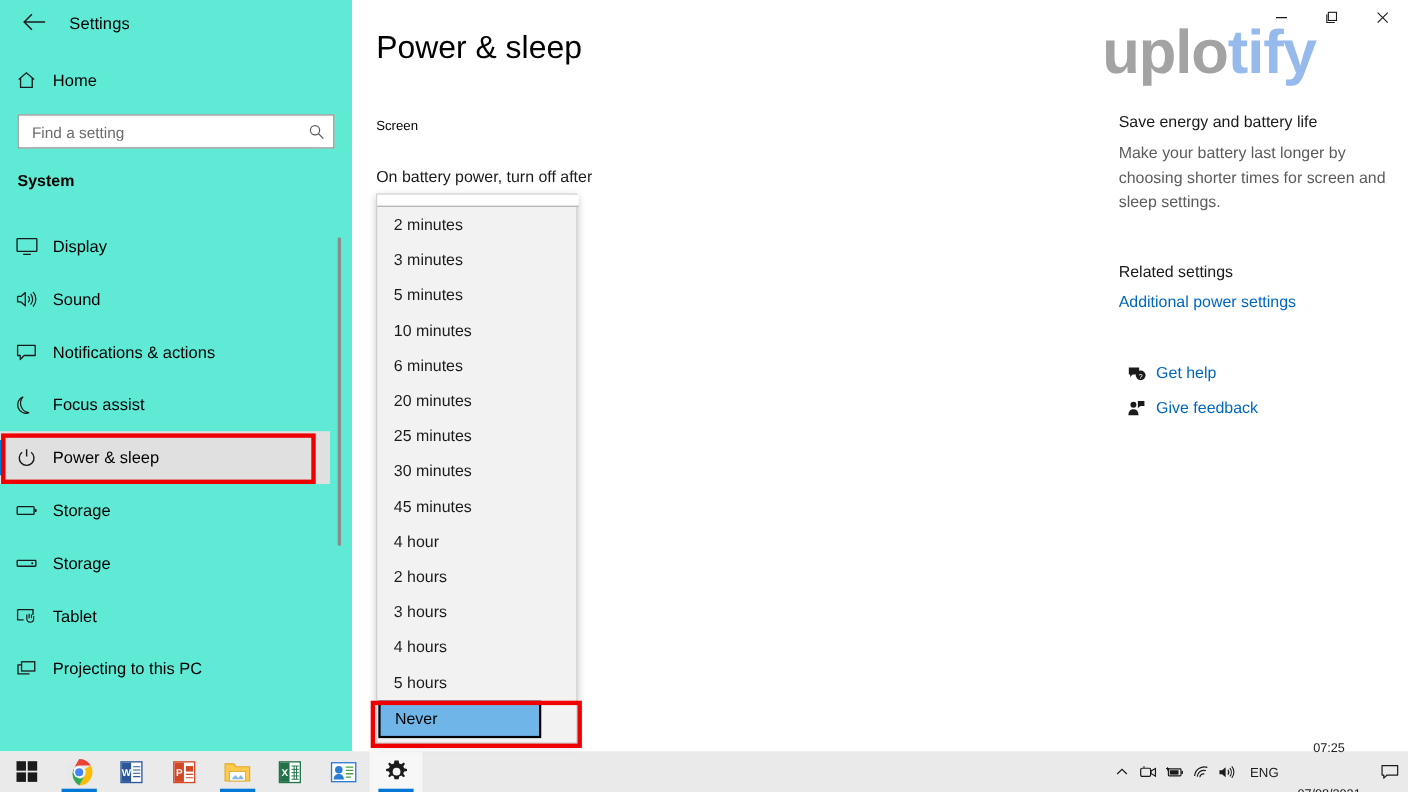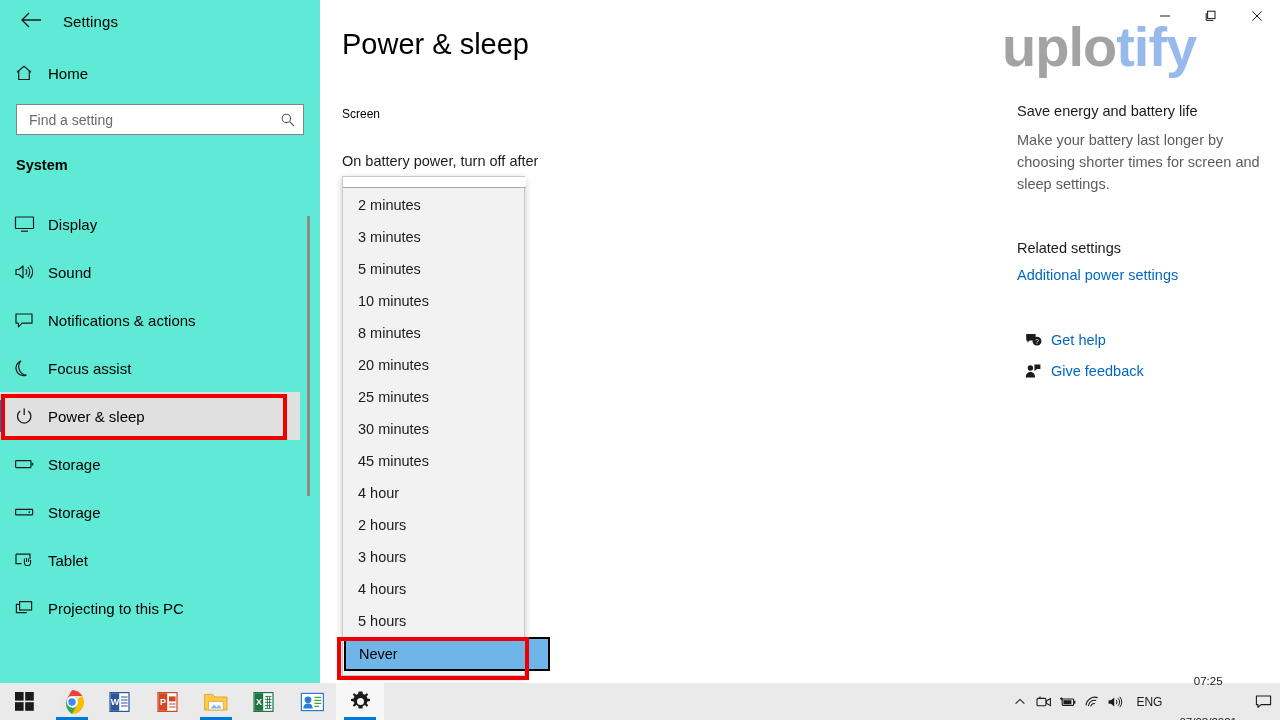--- a/index.html
+++ b/index.html
@@ -308,7 +308,7 @@
         <div class="dd-item">3 minutes</div>
         <div class="dd-item">5 minutes</div>
         <div class="dd-item">10 minutes</div>
-        <div class="dd-item">8 minutes</div>
+        <div class="dd-item">6 minutes</div>
         <div class="dd-item">20 minutes</div>
         <div class="dd-item">25 minutes</div>
         <div class="dd-item">30 minutes</div>

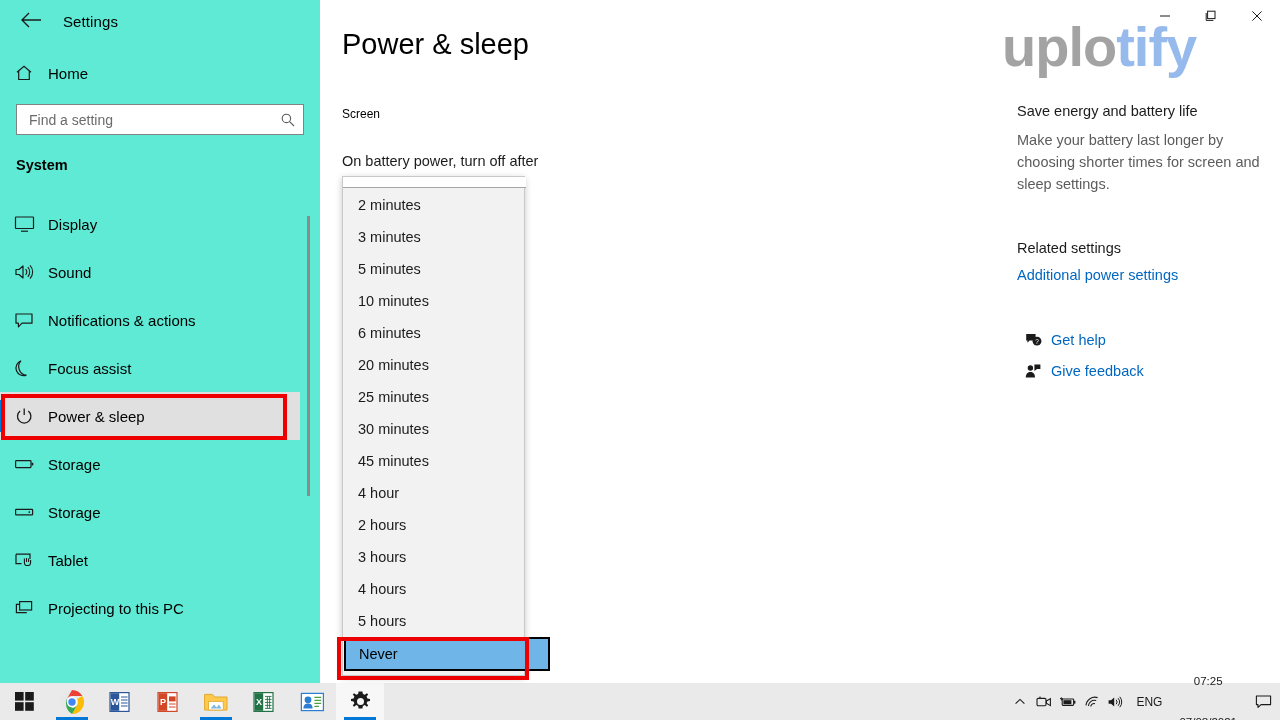--- a/index.html
+++ b/index.html
@@ -105,7 +105,7 @@
   .dd-item.selected {
     background: #6fb5e8; color: #000;
     border: 2px solid #000; height: 34px; padding-left: 13px;
-    margin-left: 1px; margin-right: 1px; width: 206px;
+    margin-left: 1px; margin-right: 1px; width: 148px;
   }
   .redbox-dd {
     position: absolute; left: 337px; top: 637px; width: 192px; height: 43px;

